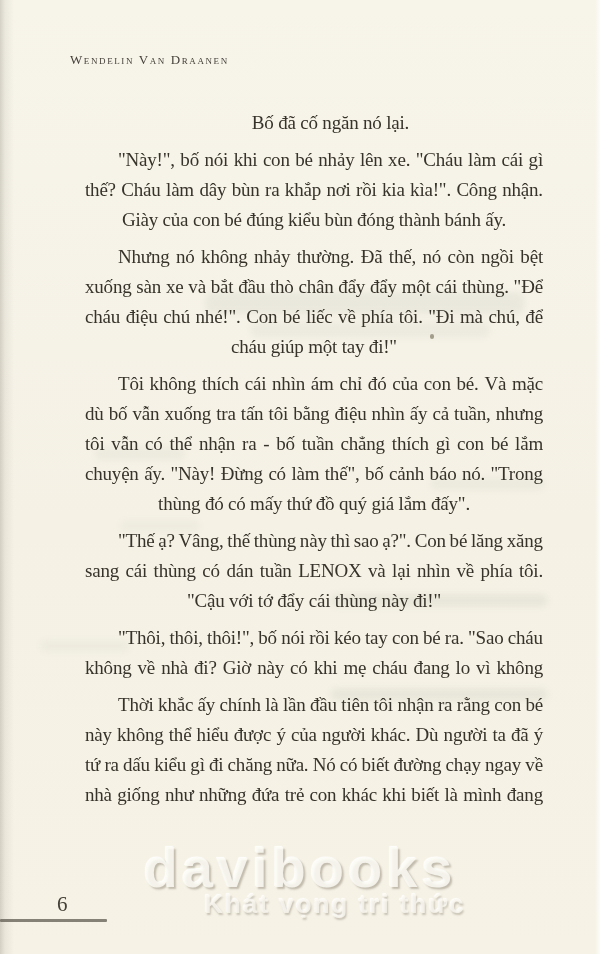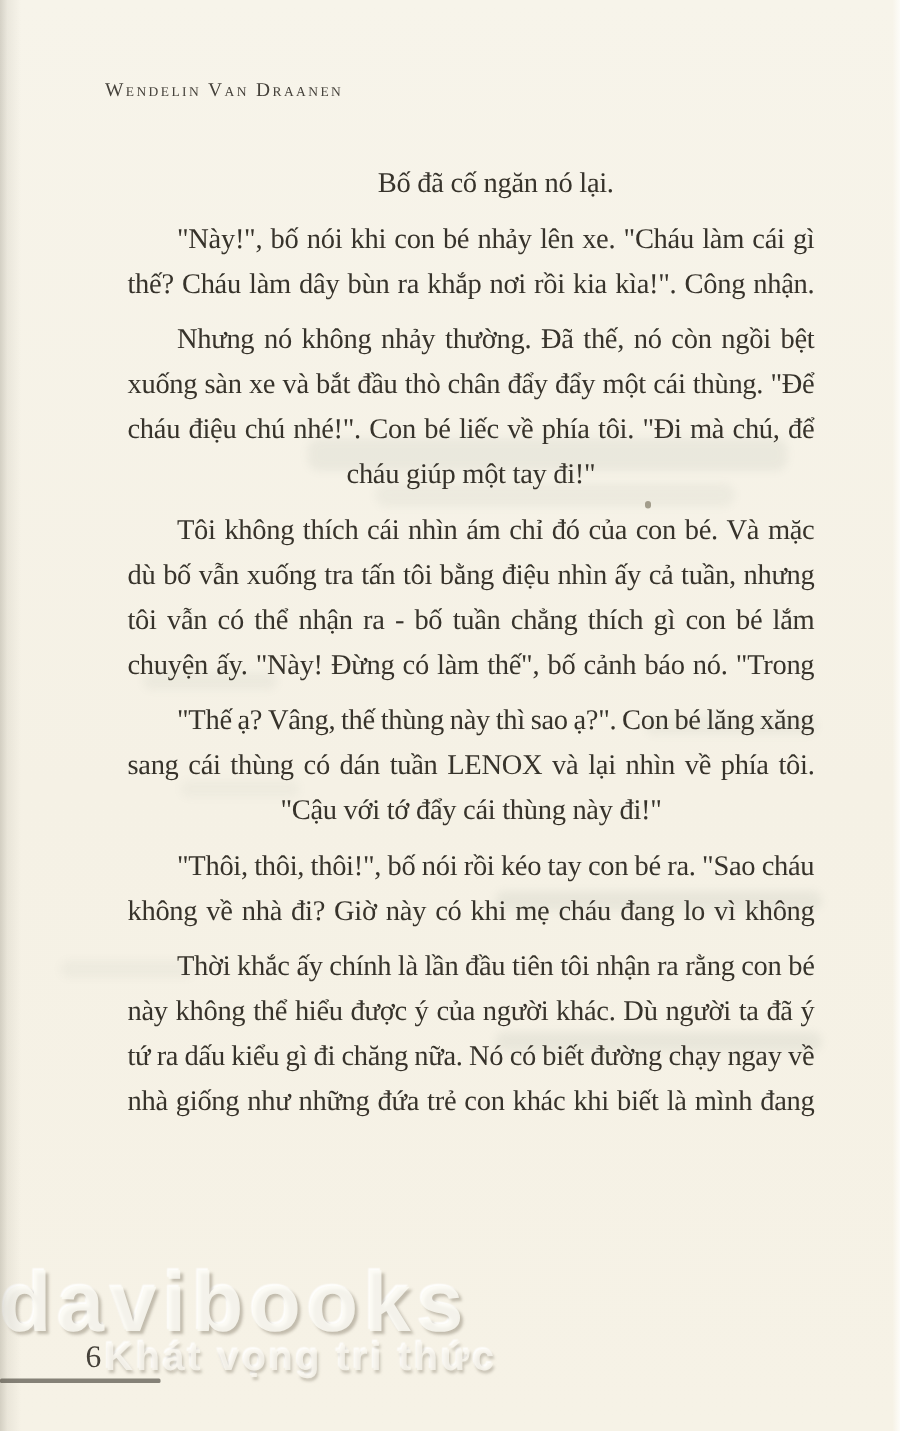--- a/index.html
+++ b/index.html
@@ -155,6 +155,7 @@
           <span>Công</span>
           <span>nhận.</span>
         </div>
+        <div class="line last">Giày của con bé đúng kiểu bùn đóng thành bánh ấy.</div>
       </div>
       <div class="para">
         <div class="line just first">

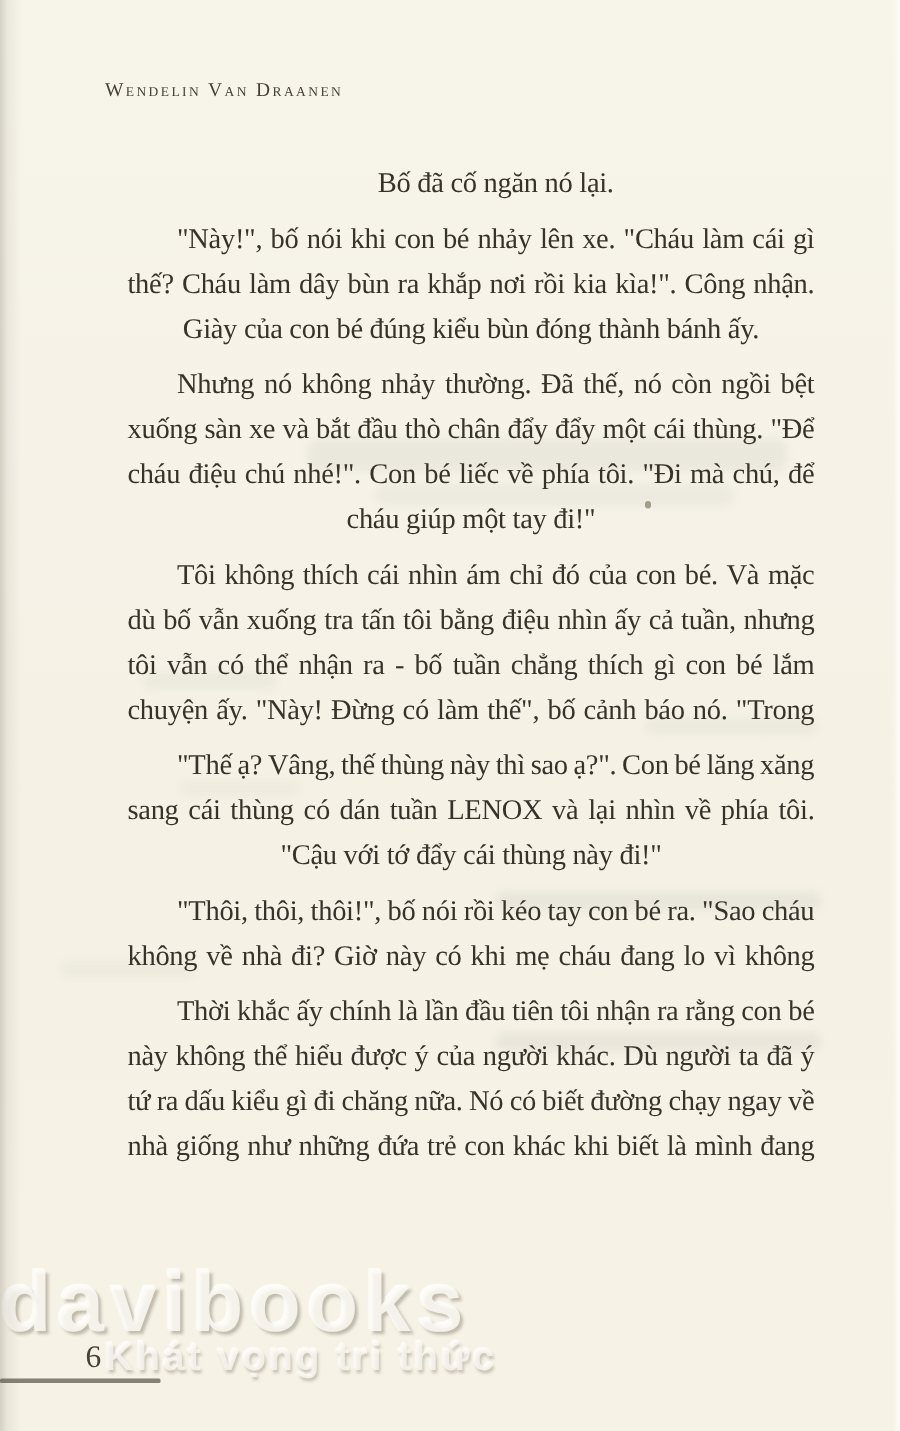--- a/index.html
+++ b/index.html
@@ -268,6 +268,7 @@
           <span>nó.</span>
           <span>"Trong</span>
         </div>
+        <div class="line last">thùng đó có mấy thứ đồ quý giá lắm đấy".</div>
       </div>
       <div class="para">
         <div class="line just first">

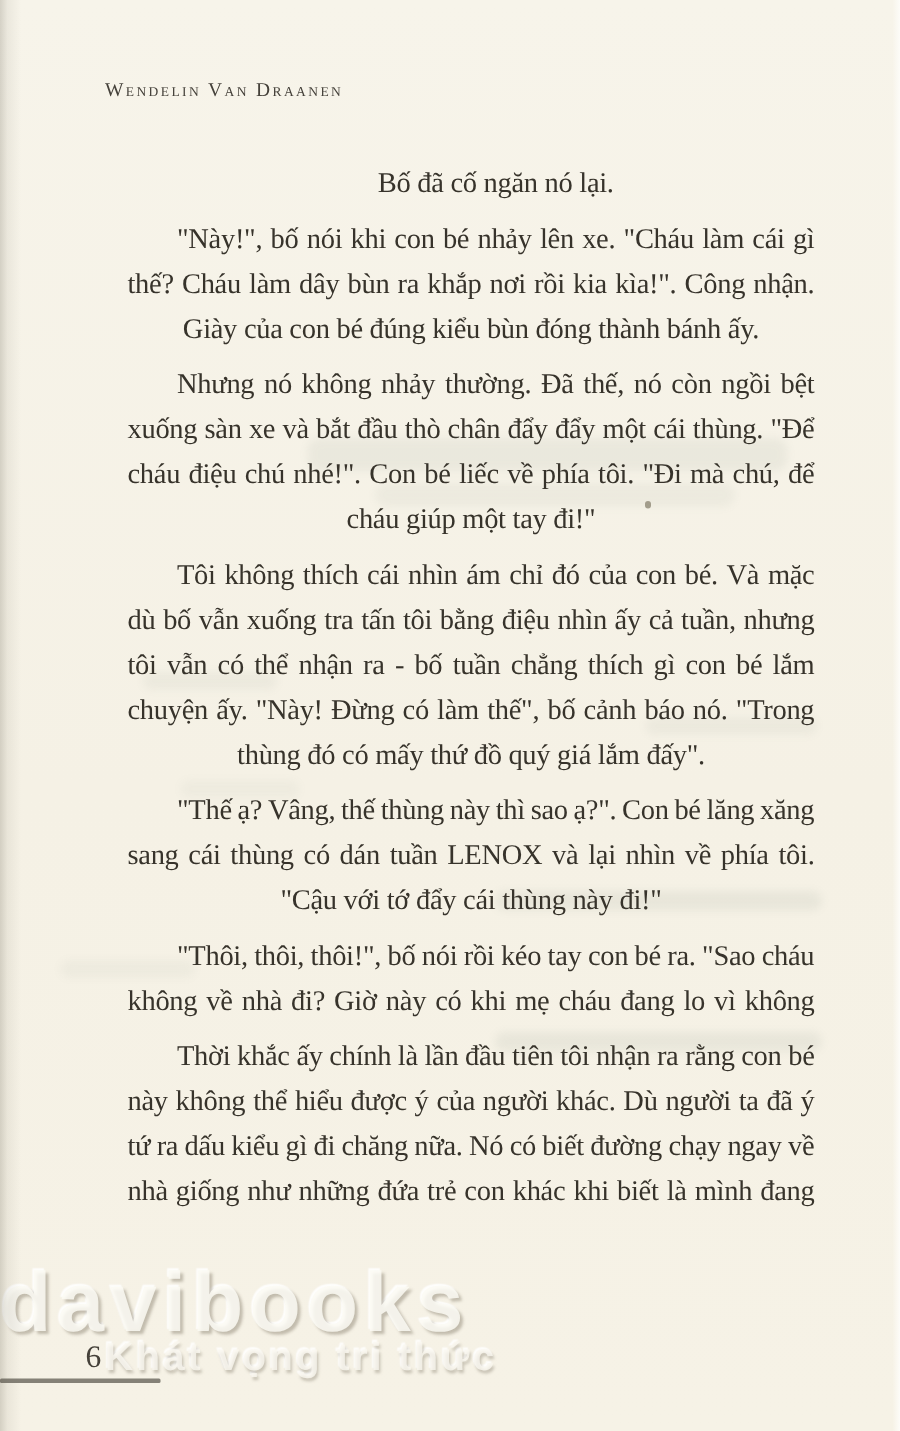--- a/index.html
+++ b/index.html
@@ -70,6 +70,7 @@
 
   .watermark {
     position: absolute; left: 0; top: 840px; width: 600px;
+    text-align: center;
     z-index: 2; pointer-events: none;
     font-family: "Liberation Sans", "DejaVu Sans", sans-serif;
   }

